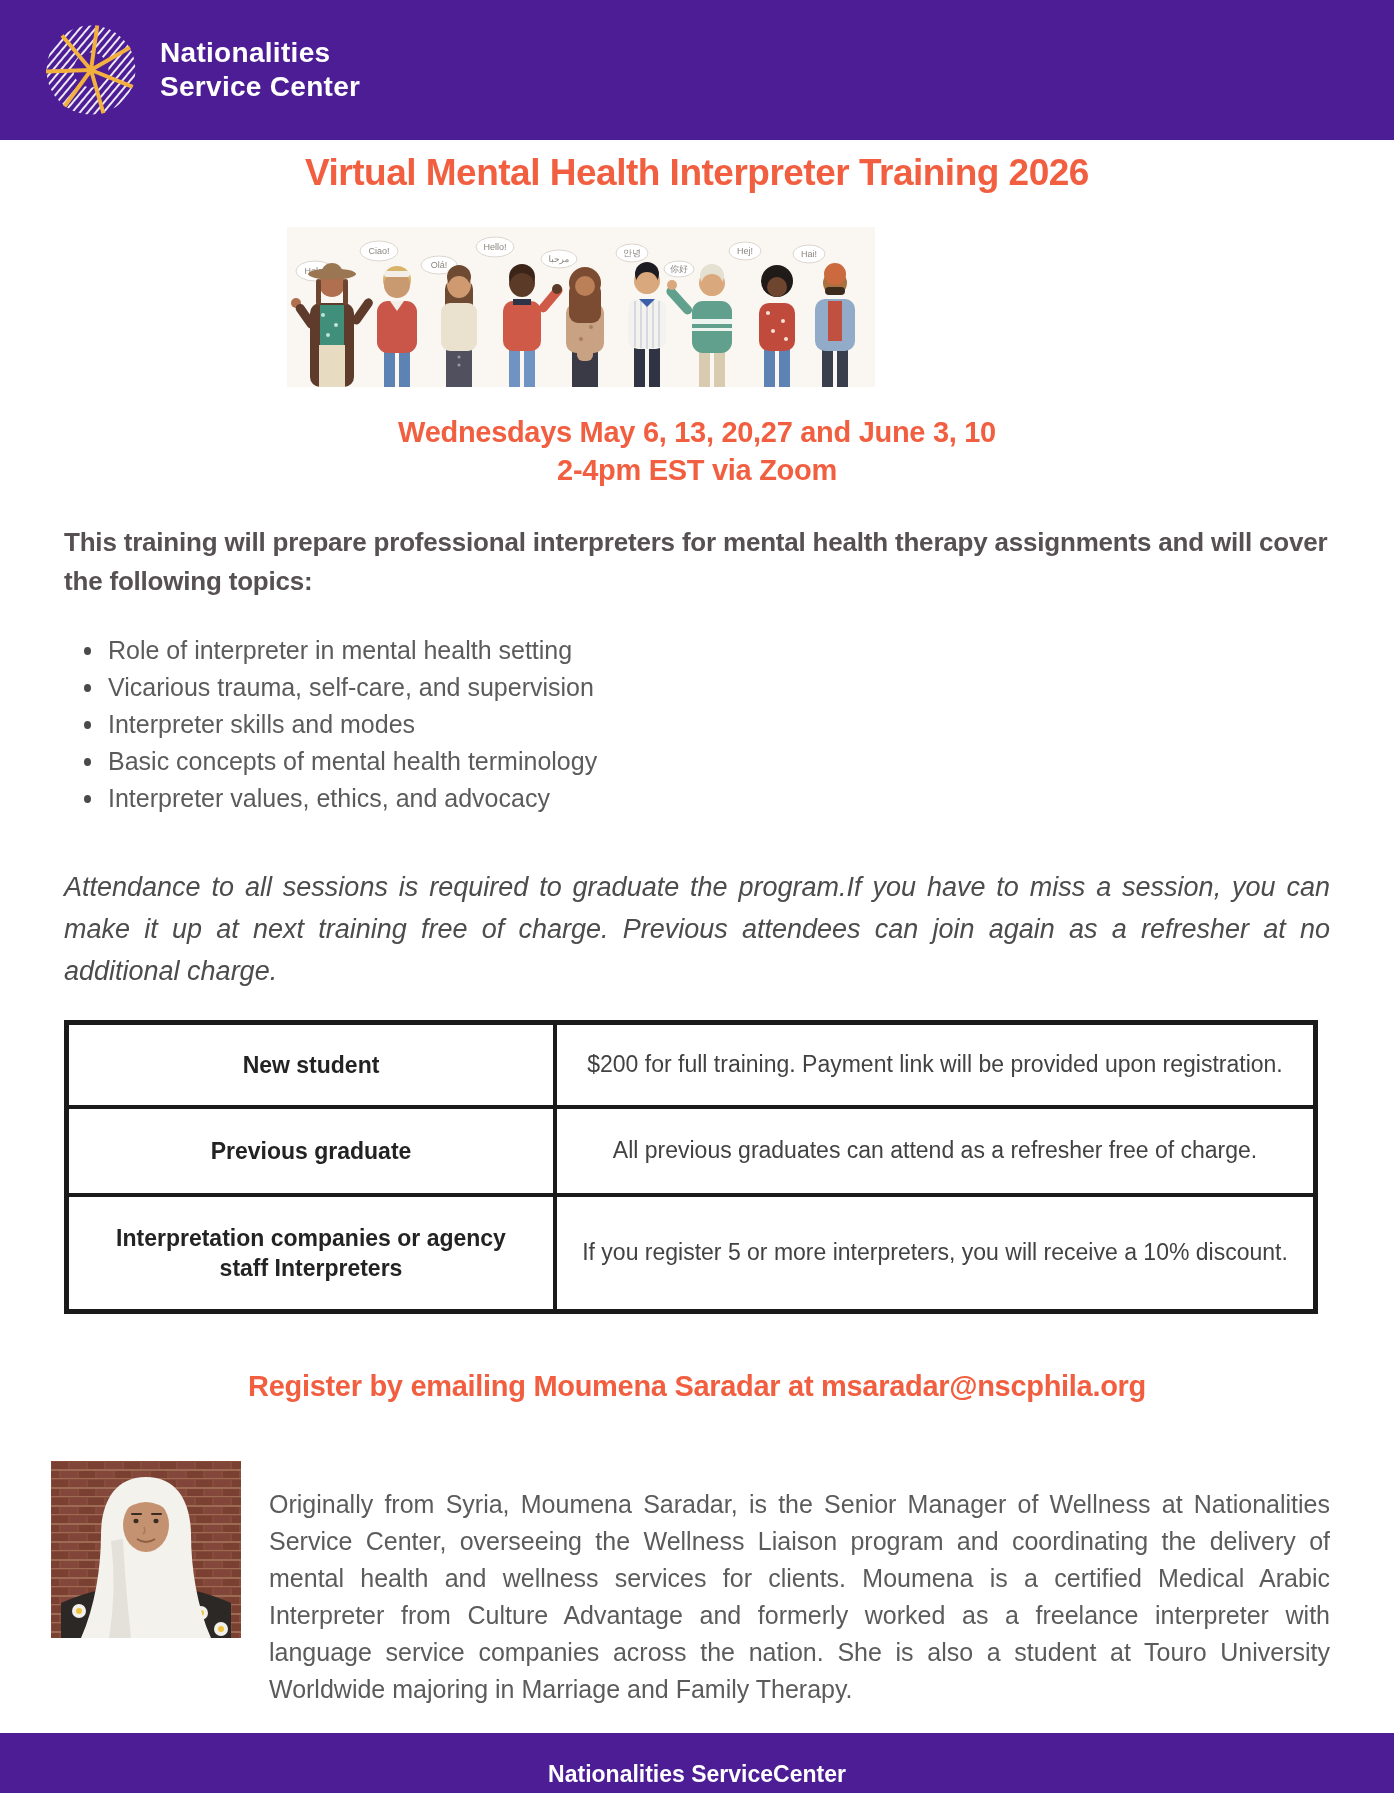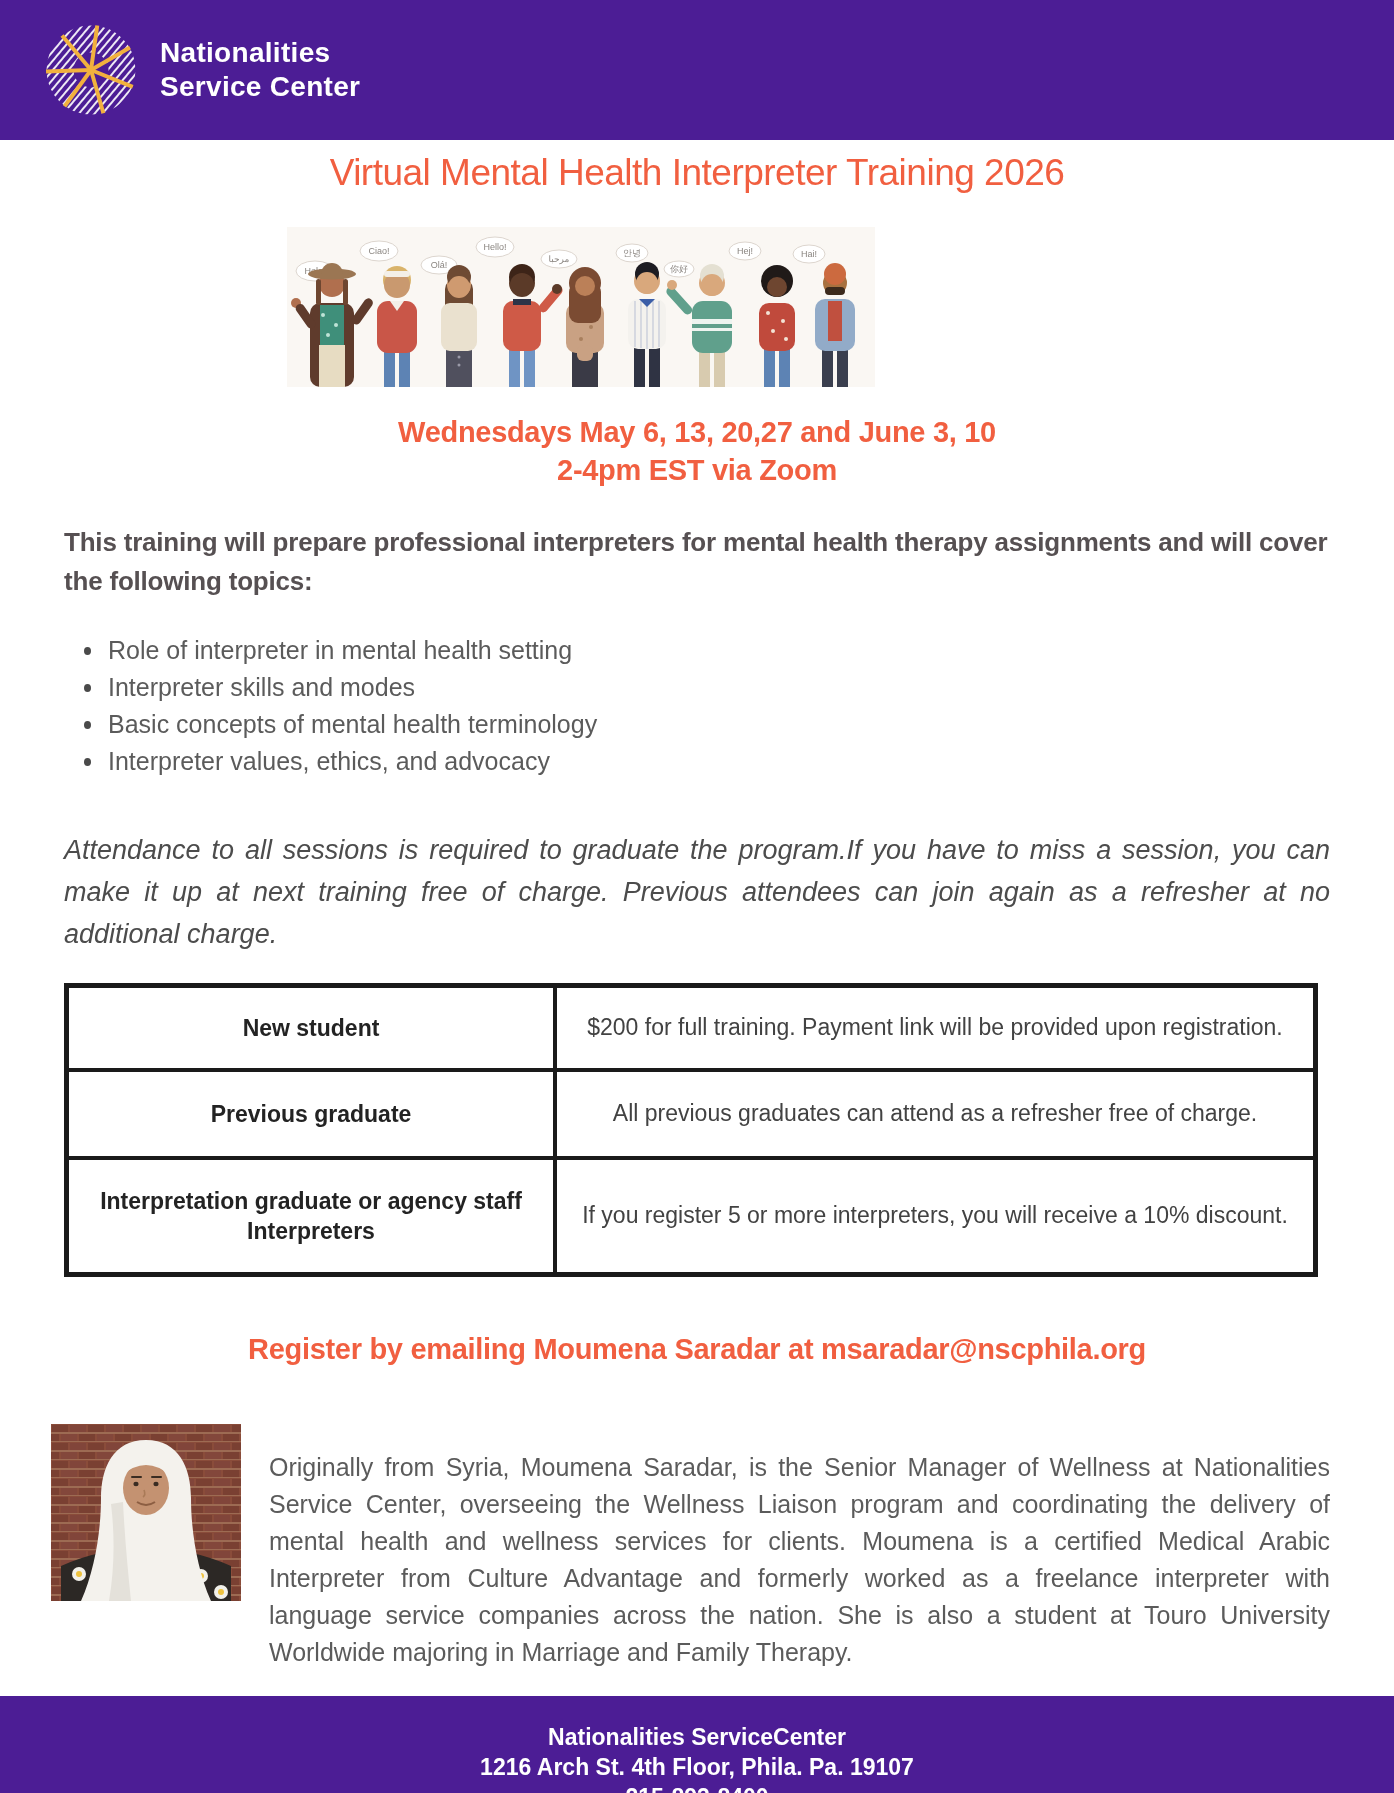--- a/index.html
+++ b/index.html
@@ -23,7 +23,7 @@
   
   .page-title{
     margin-top:12px;text-align:center;
-    color:#F15F40;font-size:37px;font-weight:400;letter-spacing:-.5px;
+    color:#F15F40;font-size:37px;font-weight:700;letter-spacing:-.5px;
   }
   
   .illus-wrap{width:588px;height:160px;margin:8px 0 0 287px;}

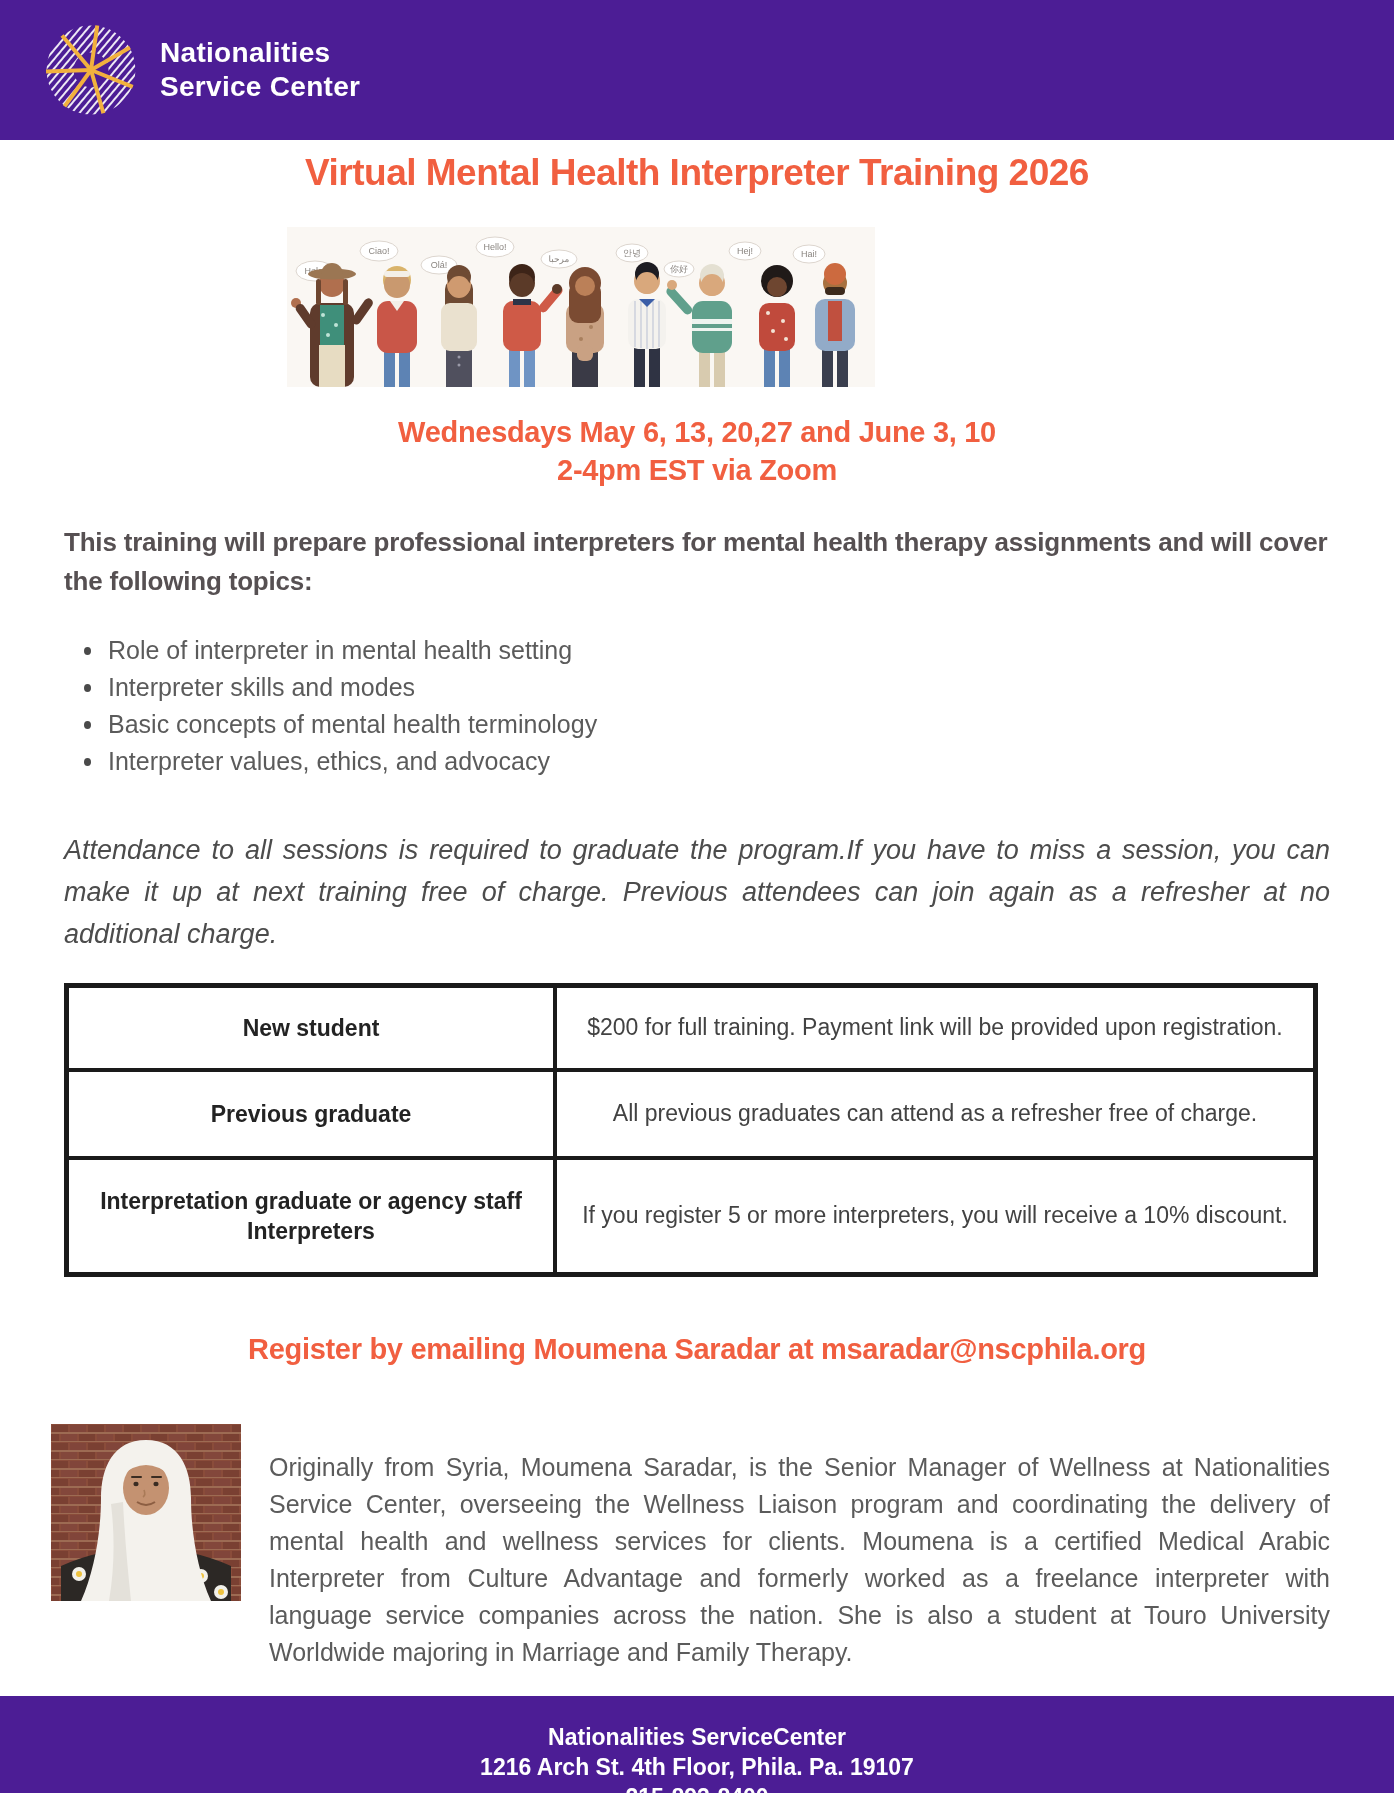--- a/index.html
+++ b/index.html
@@ -286,6 +286,7 @@
 
 <ul class="topics">
   <li>Role of interpreter in mental health setting</li>
+  <li>Vicarious trauma, self-care, and supervision</li>
   <li>Interpreter skills and modes</li>
   <li>Basic concepts of mental health terminology</li>
   <li>Interpreter values, ethics, and advocacy</li>

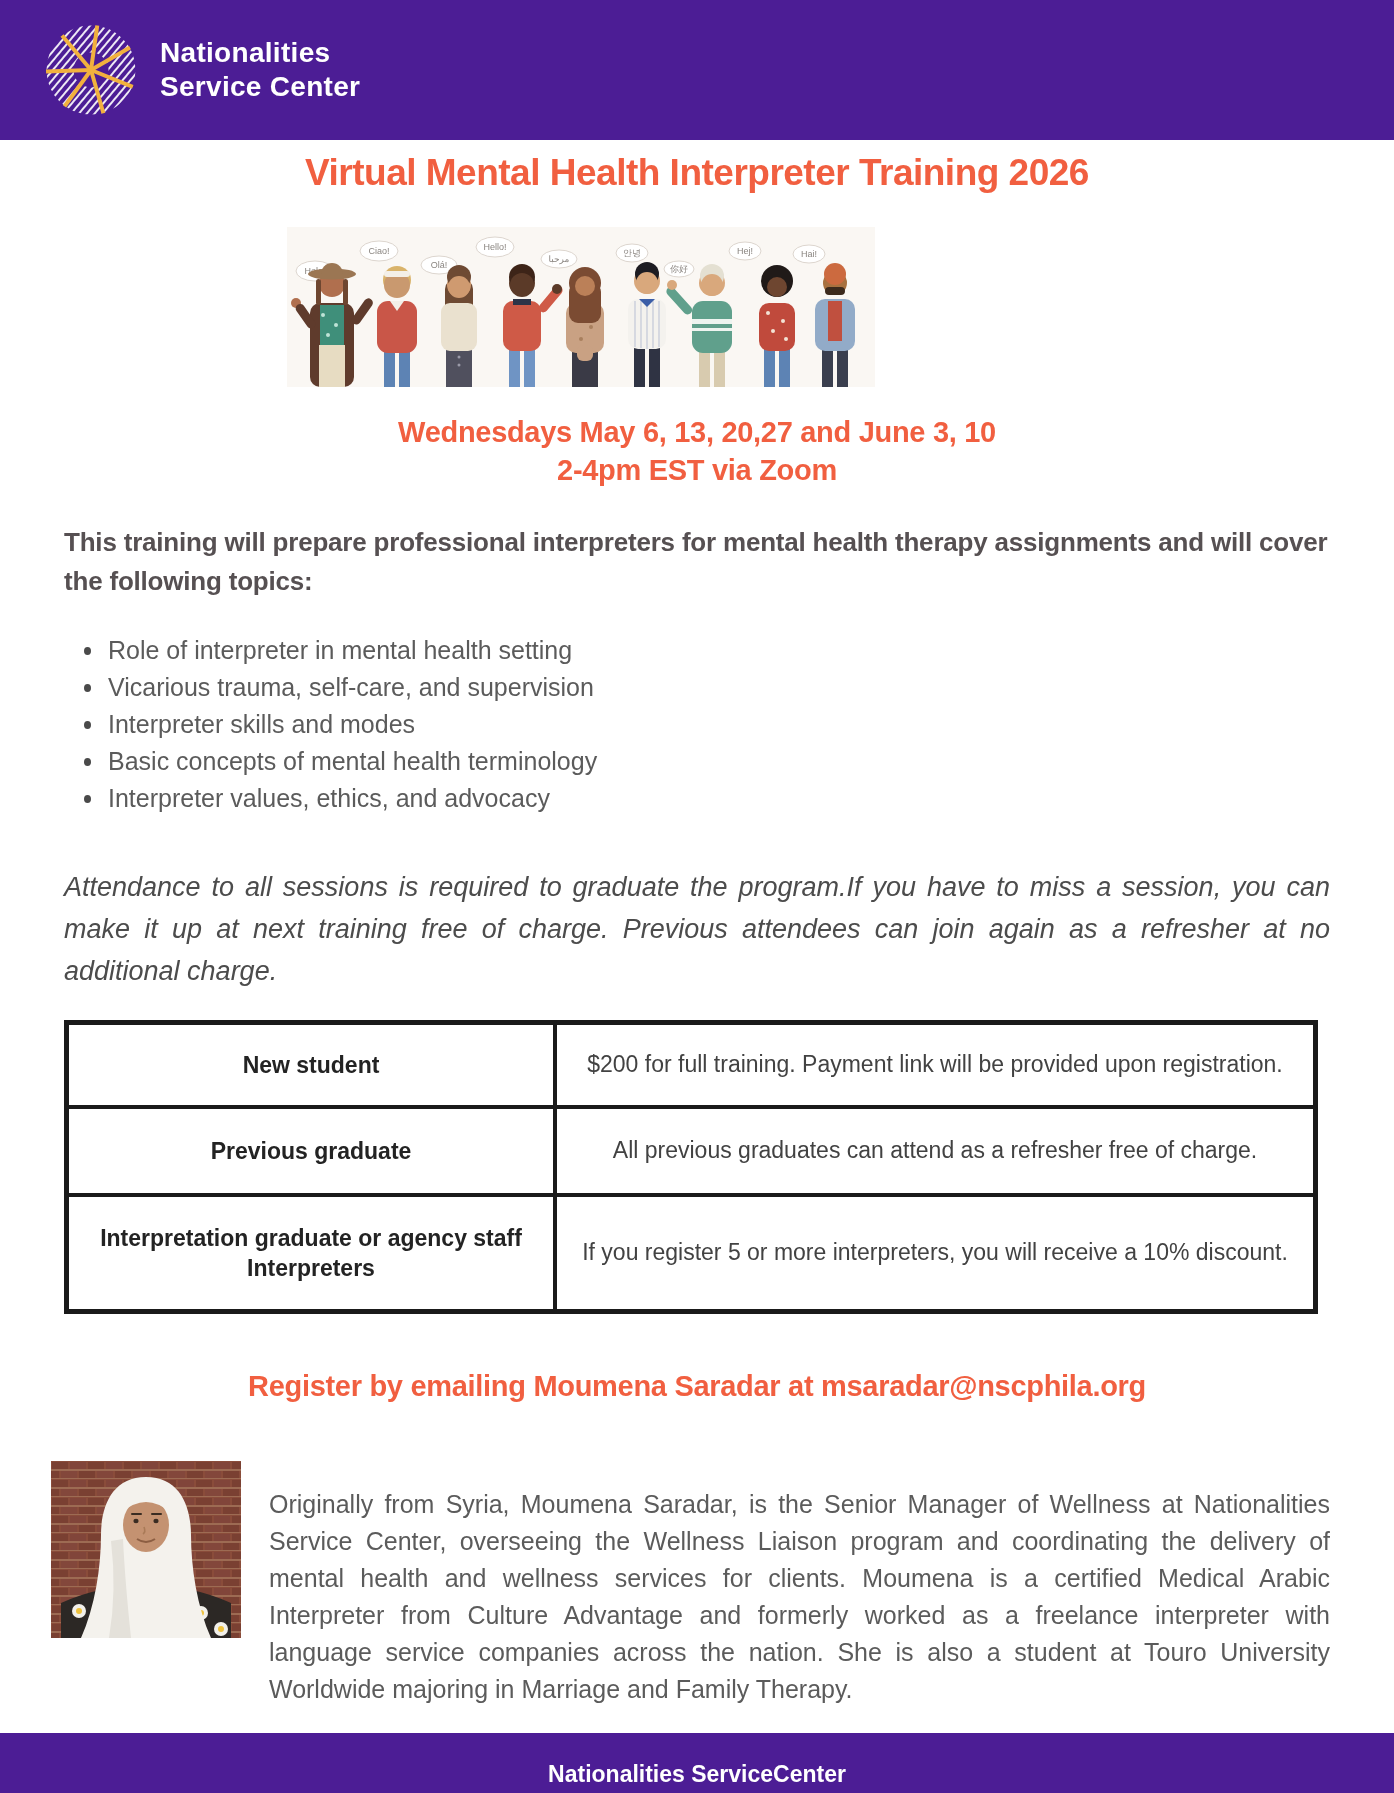--- a/index.html
+++ b/index.html
@@ -305,7 +305,7 @@
       <td class="cell-detail">All previous graduates can attend as a refresher free of charge.</td>
     </tr>
     <tr class="row-3">
-      <td class="cell-label">Interpretation graduate or agency staff Interpreters</td>
+      <td class="cell-label">Interpretation companies or agency staff Interpreters</td>
       <td class="cell-detail">If you register 5 or more interpreters, you will receive a  10% discount.</td>
     </tr>
   </tbody>

